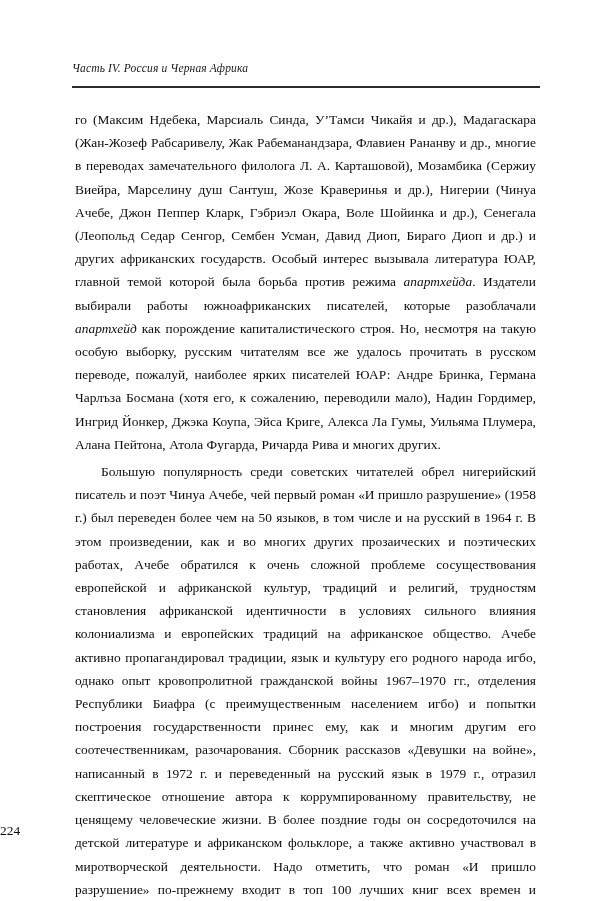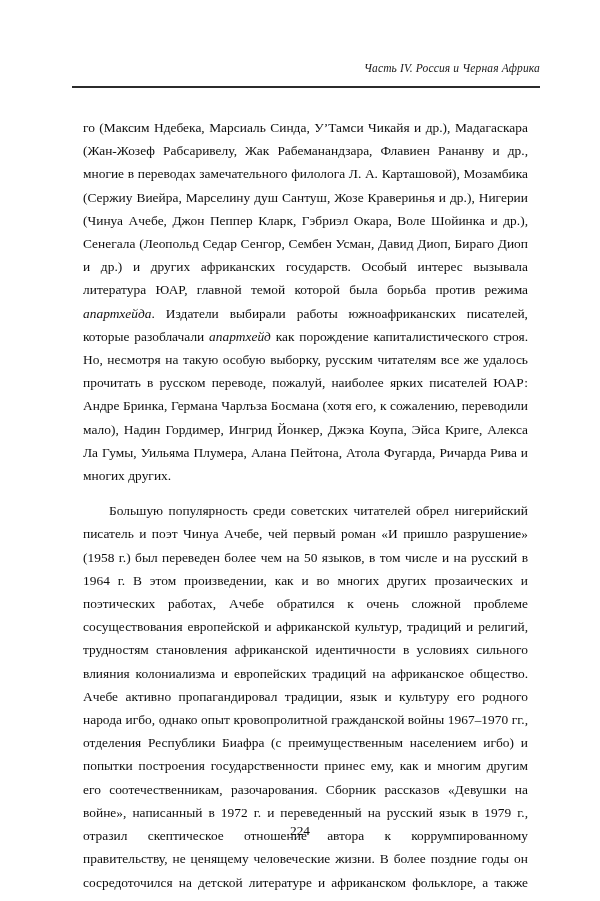--- a/index.html
+++ b/index.html
@@ -33,7 +33,6 @@
     letter-spacing: 0.15px;
     color: #1a1a1a;
     white-space: nowrap;
-    text-align: right;
   }
   .header-rule {
     position: absolute;

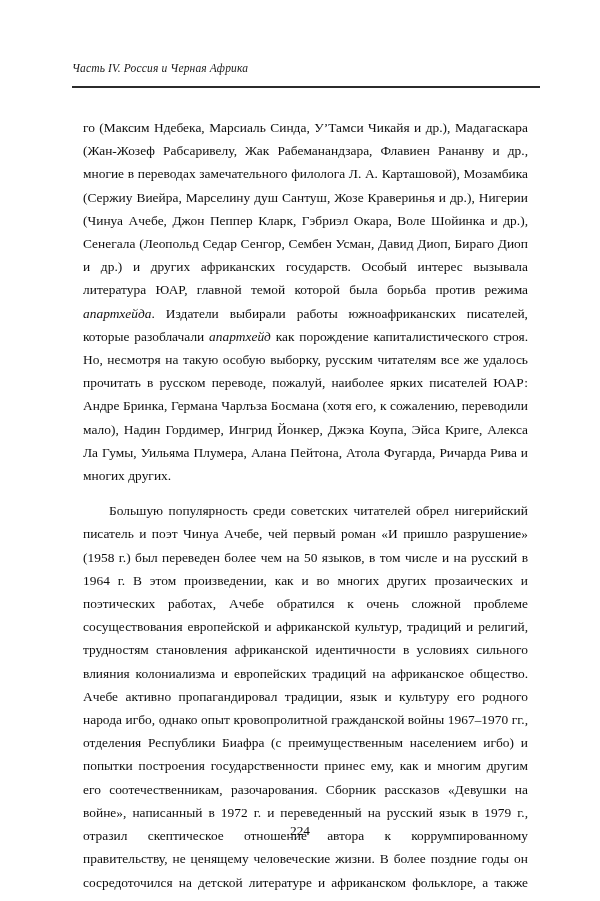--- a/index.html
+++ b/index.html
@@ -49,7 +49,7 @@
     width: 469px;
   }
   p.para {
-    margin: 12px;
+    margin: 4px;
     padding: 0;
     font-size: 13.4px;
     line-height: 23.2px;

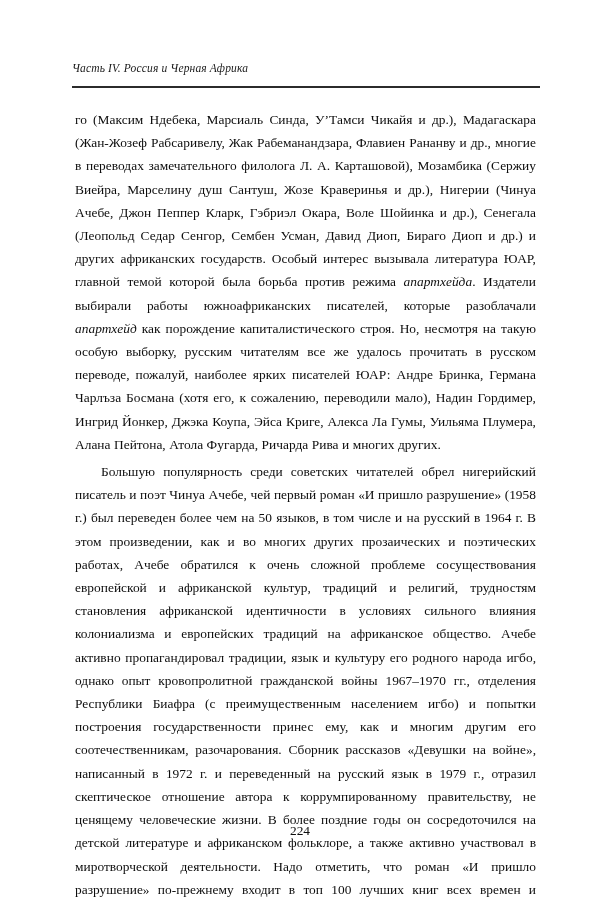--- a/index.html
+++ b/index.html
@@ -70,7 +70,7 @@
     left: 0;
     top: 823px;
     width: 600px;
-    text-align: center;
+    text-align: left;
     font-size: 13.4px;
     color: #0d0d0d;
   }

